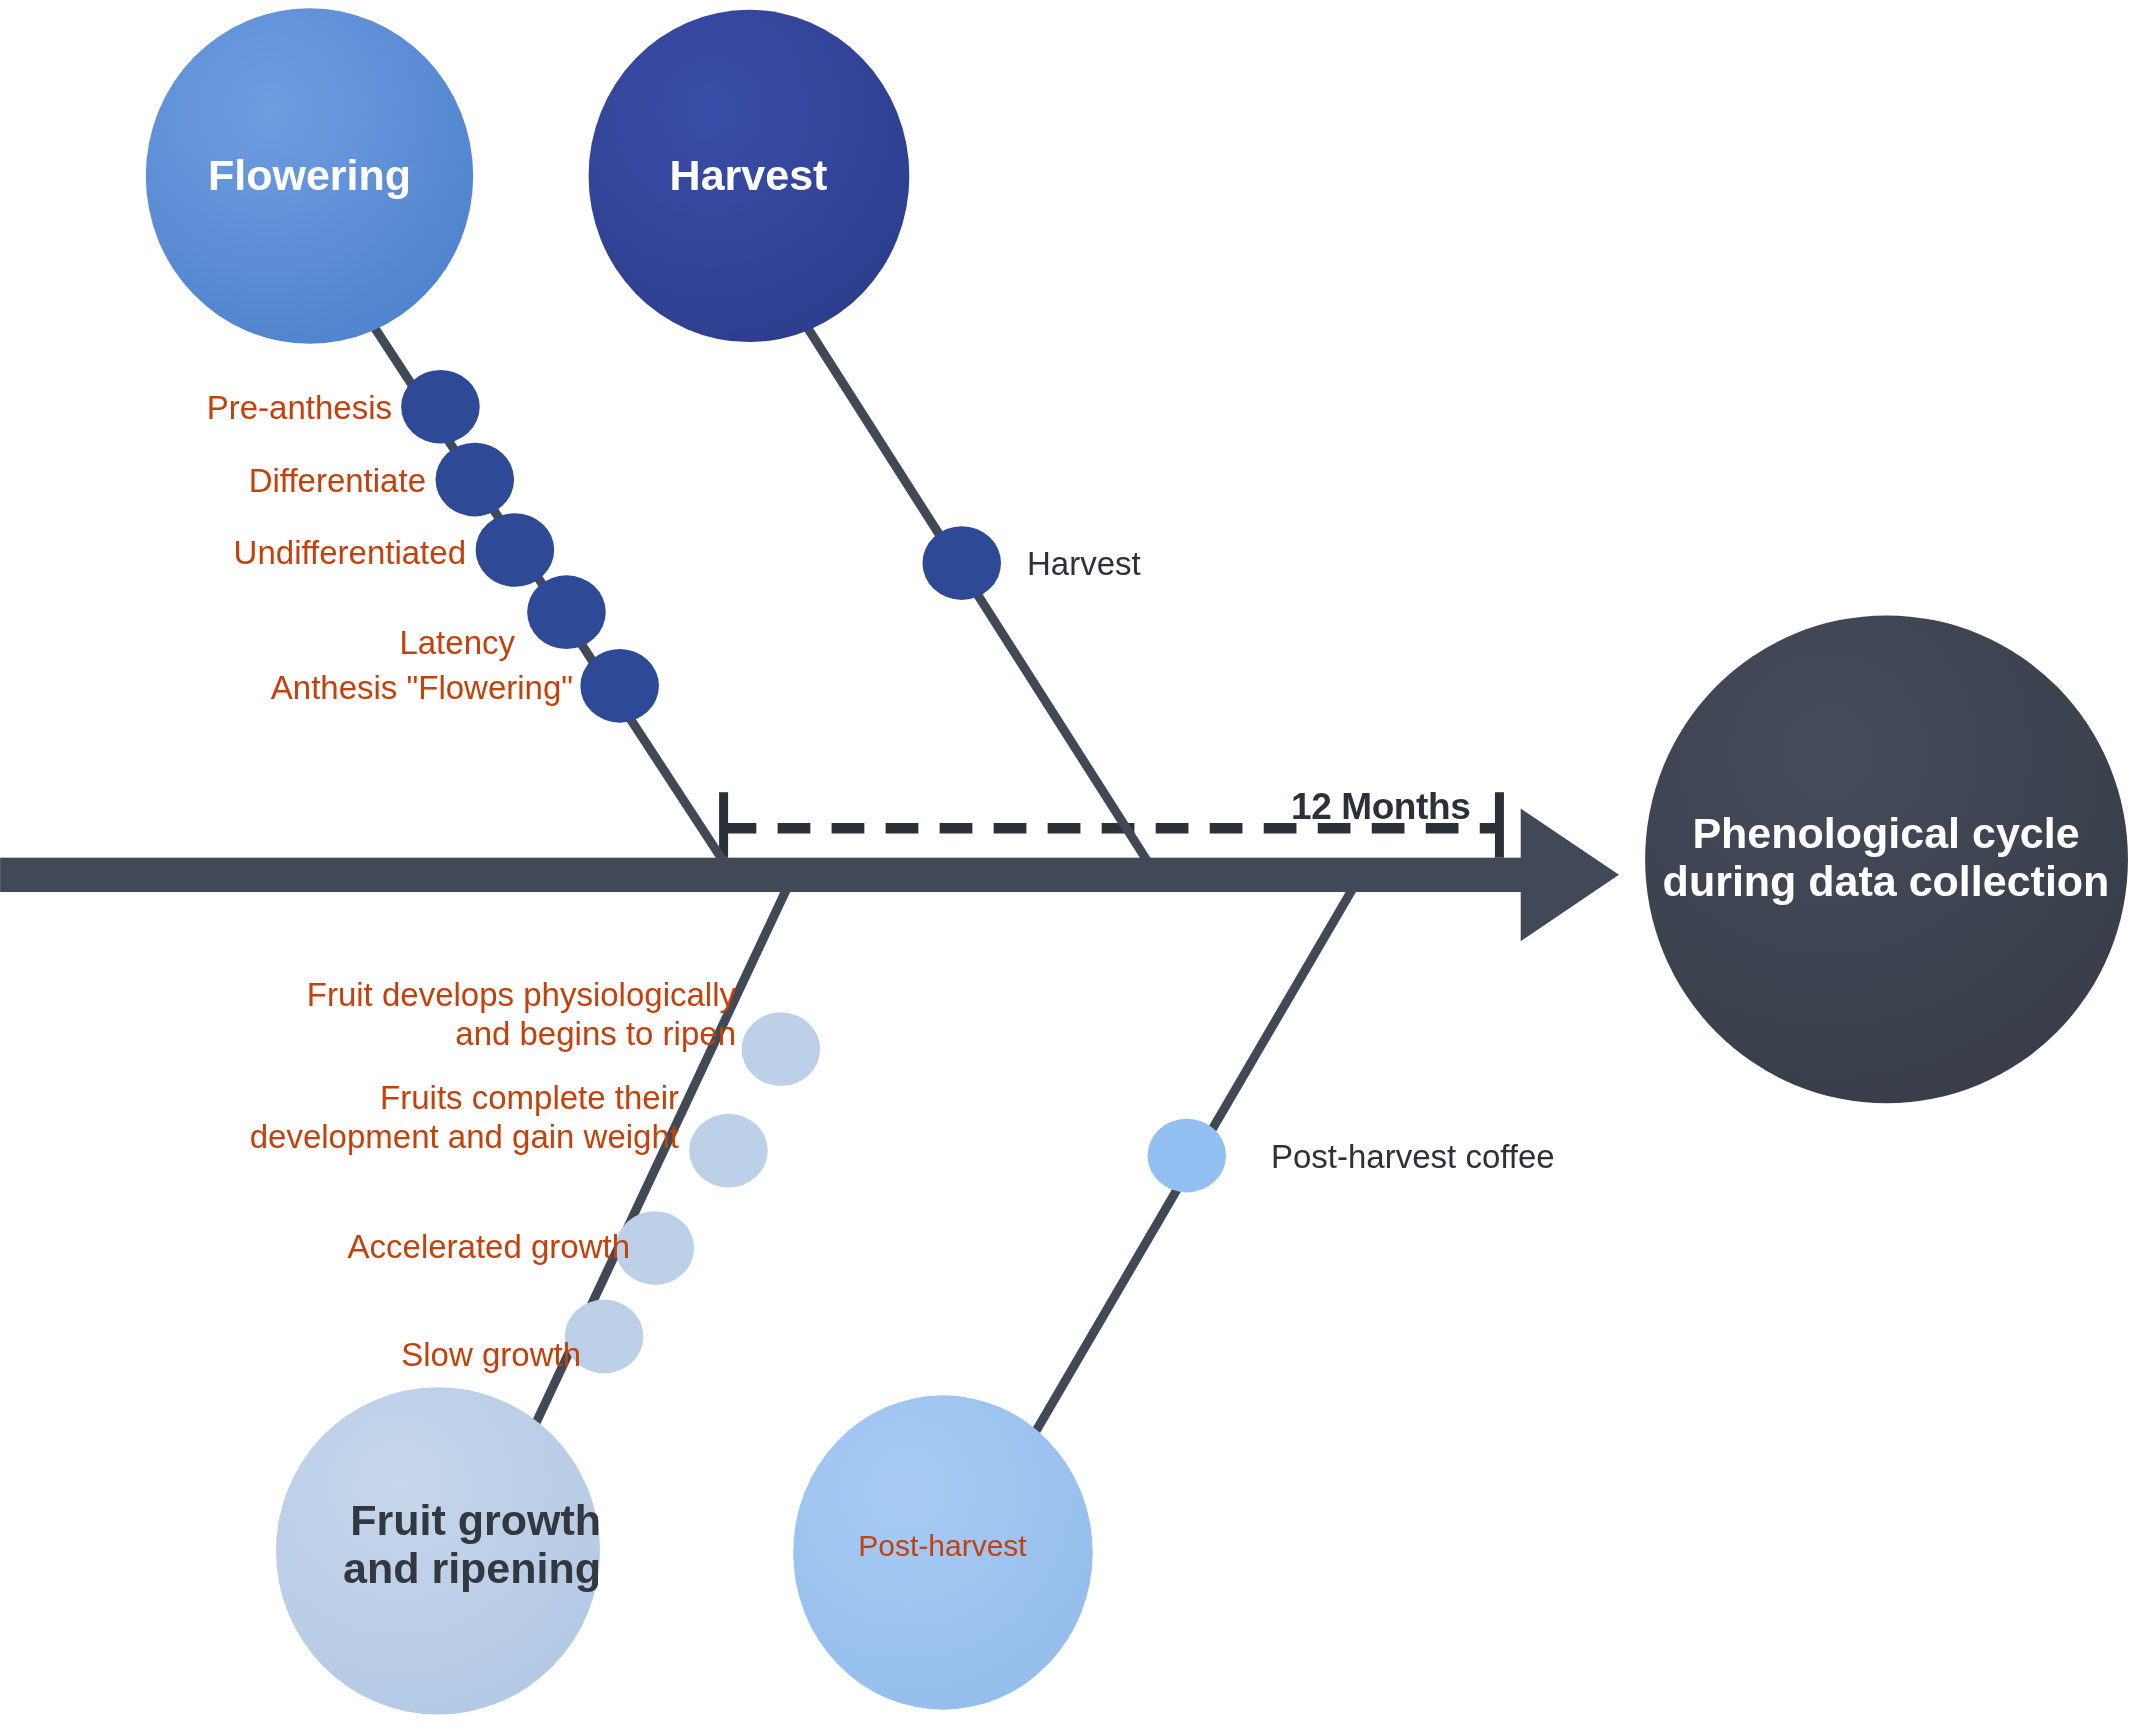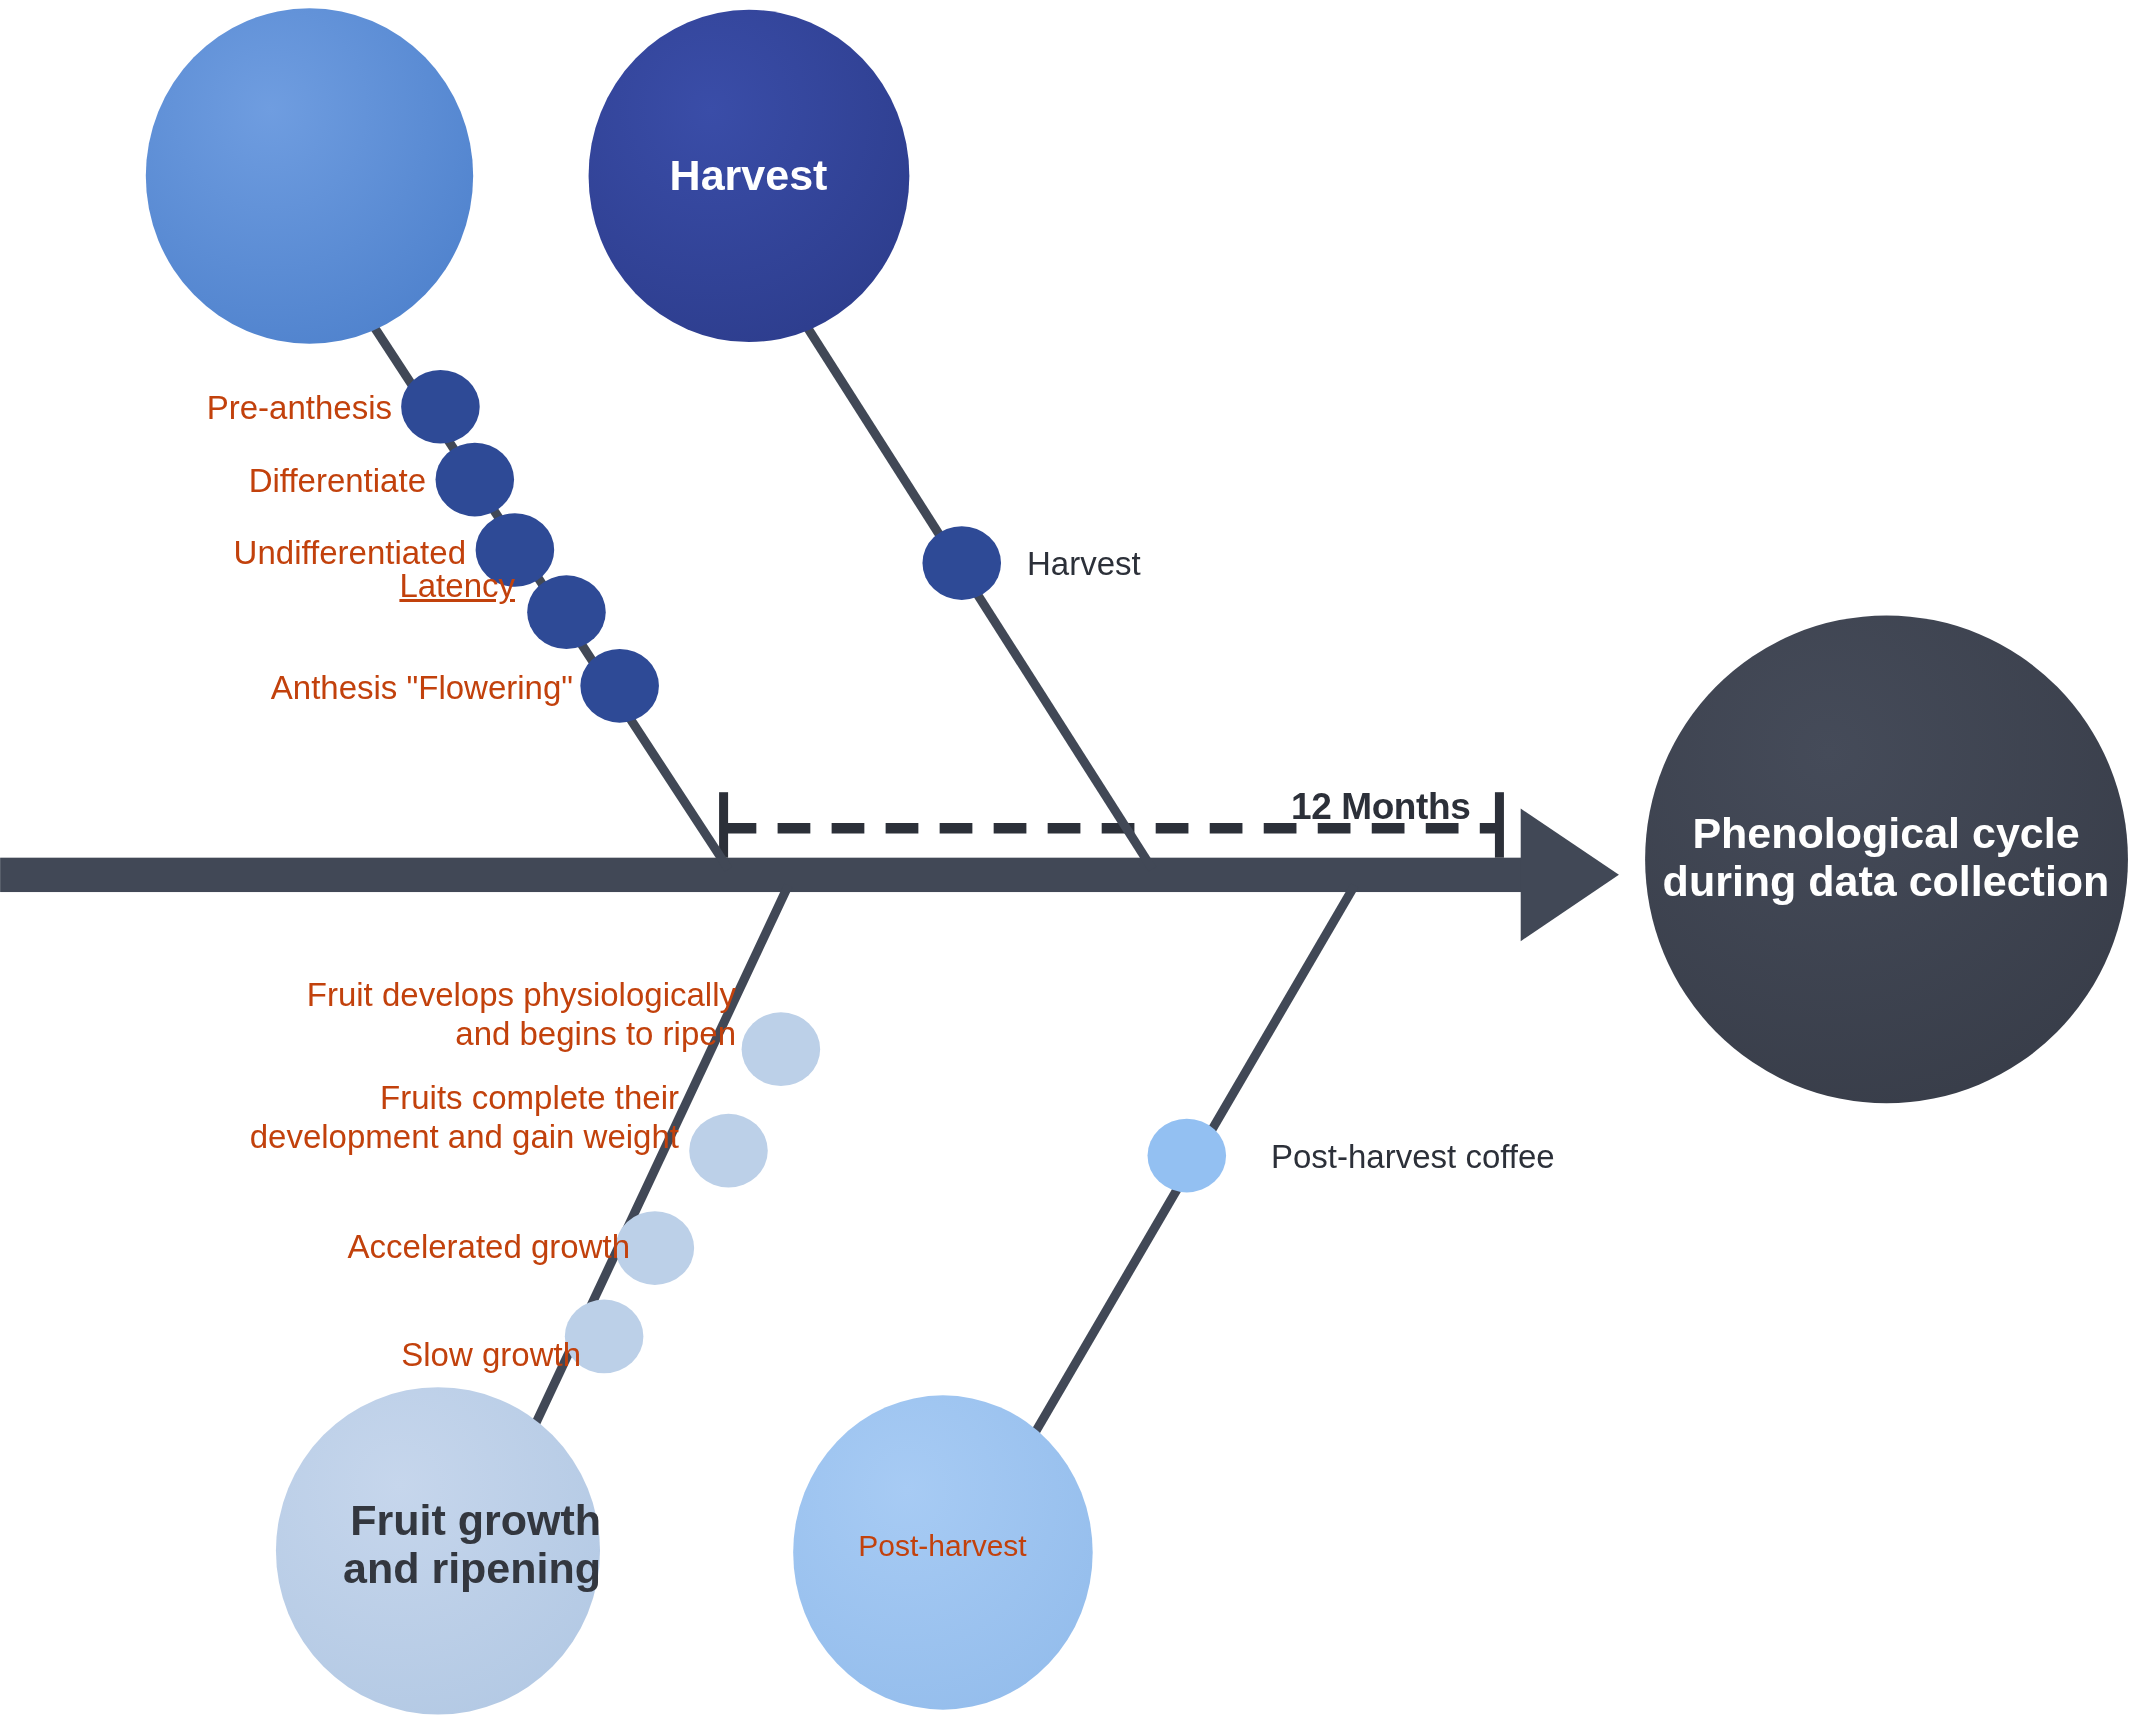--- a/index.html
+++ b/index.html
@@ -163,6 +163,7 @@
     </g>
   </svg>
 
+  <div class="bubble-text big" style="left:146px; top:151px; width:327px;">Flowering</div>
 
   <div class="bubble-text big" style="left:585px; top:151px; width:327px;">Harvest</div>
 

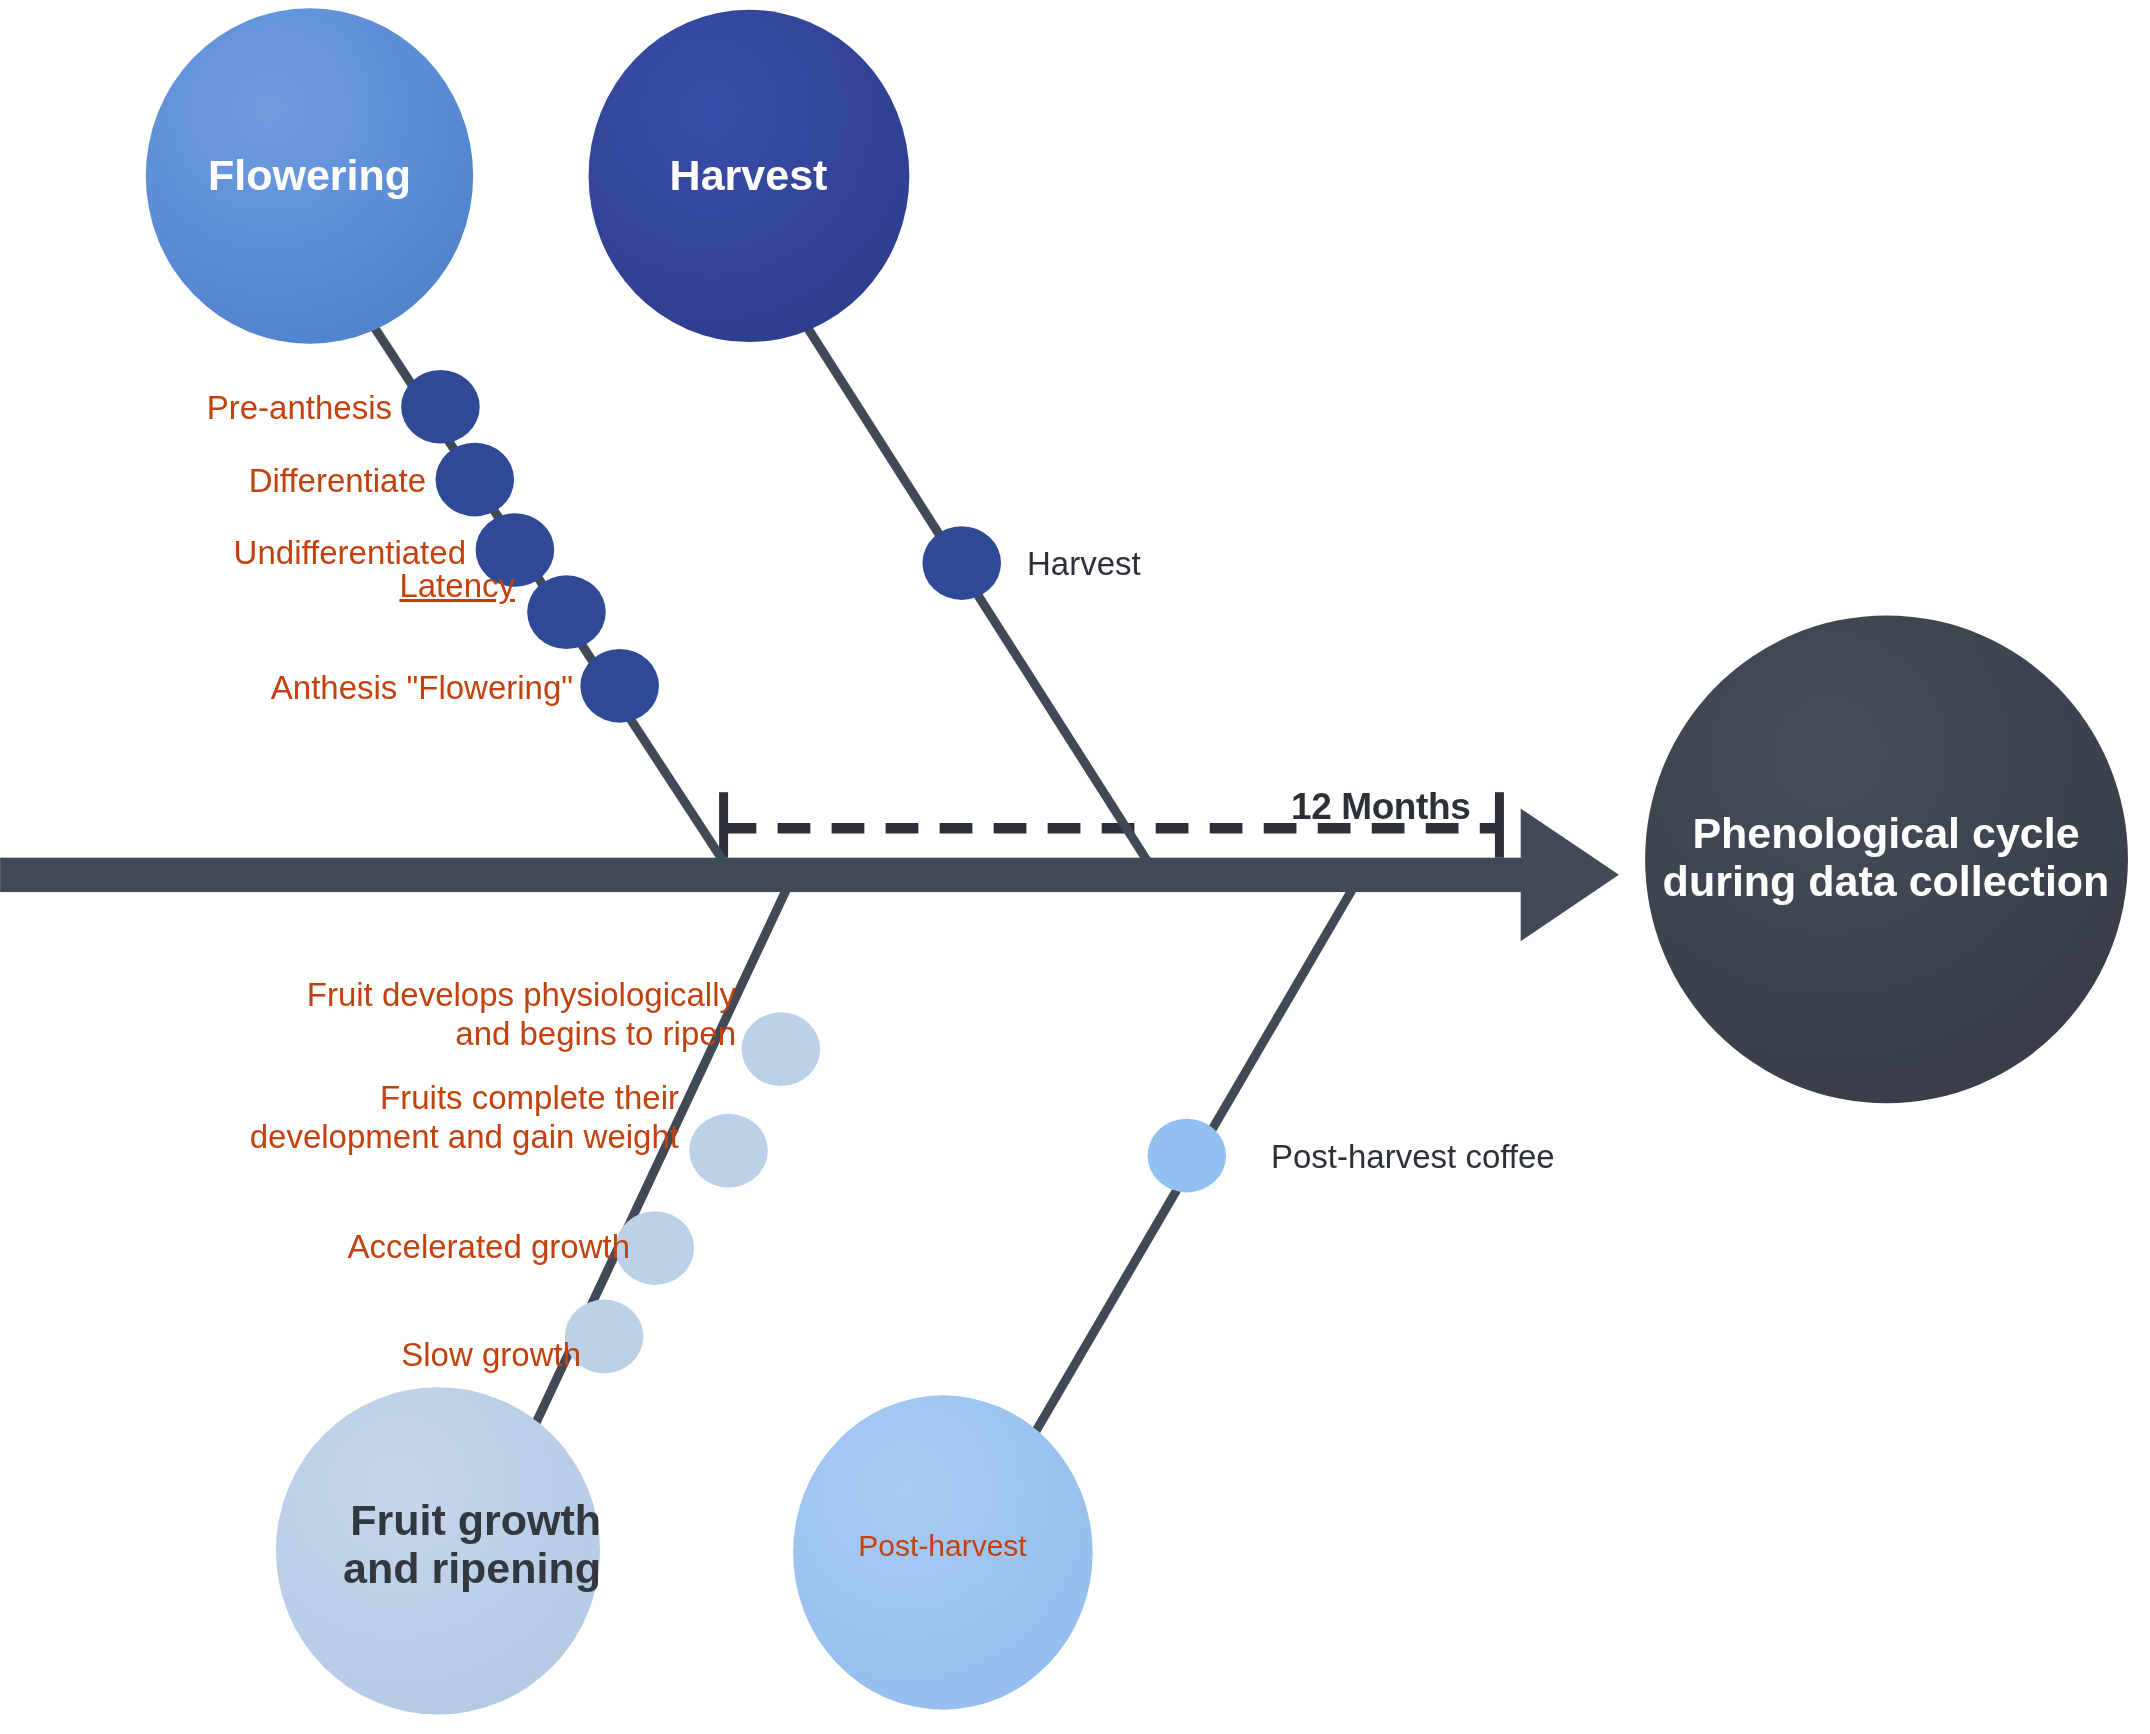--- a/index.html
+++ b/index.html
@@ -181,7 +181,7 @@
 
   <div class="stage-label" style="left:155px; top:534px; width:311px;">Undifferentiated</div>
 
-  <div class="stage-label" style="left:188px; top:567px; width:327px;text-decoration:underline;">Latency</div>
+  <div class="stage-label" style="left:188px; top:624px; width:327px;">Latency</div>
 
   <div class="stage-label" style="left:213px; top:669px; width:360px;">Anthesis "Flowering"</div>
 

